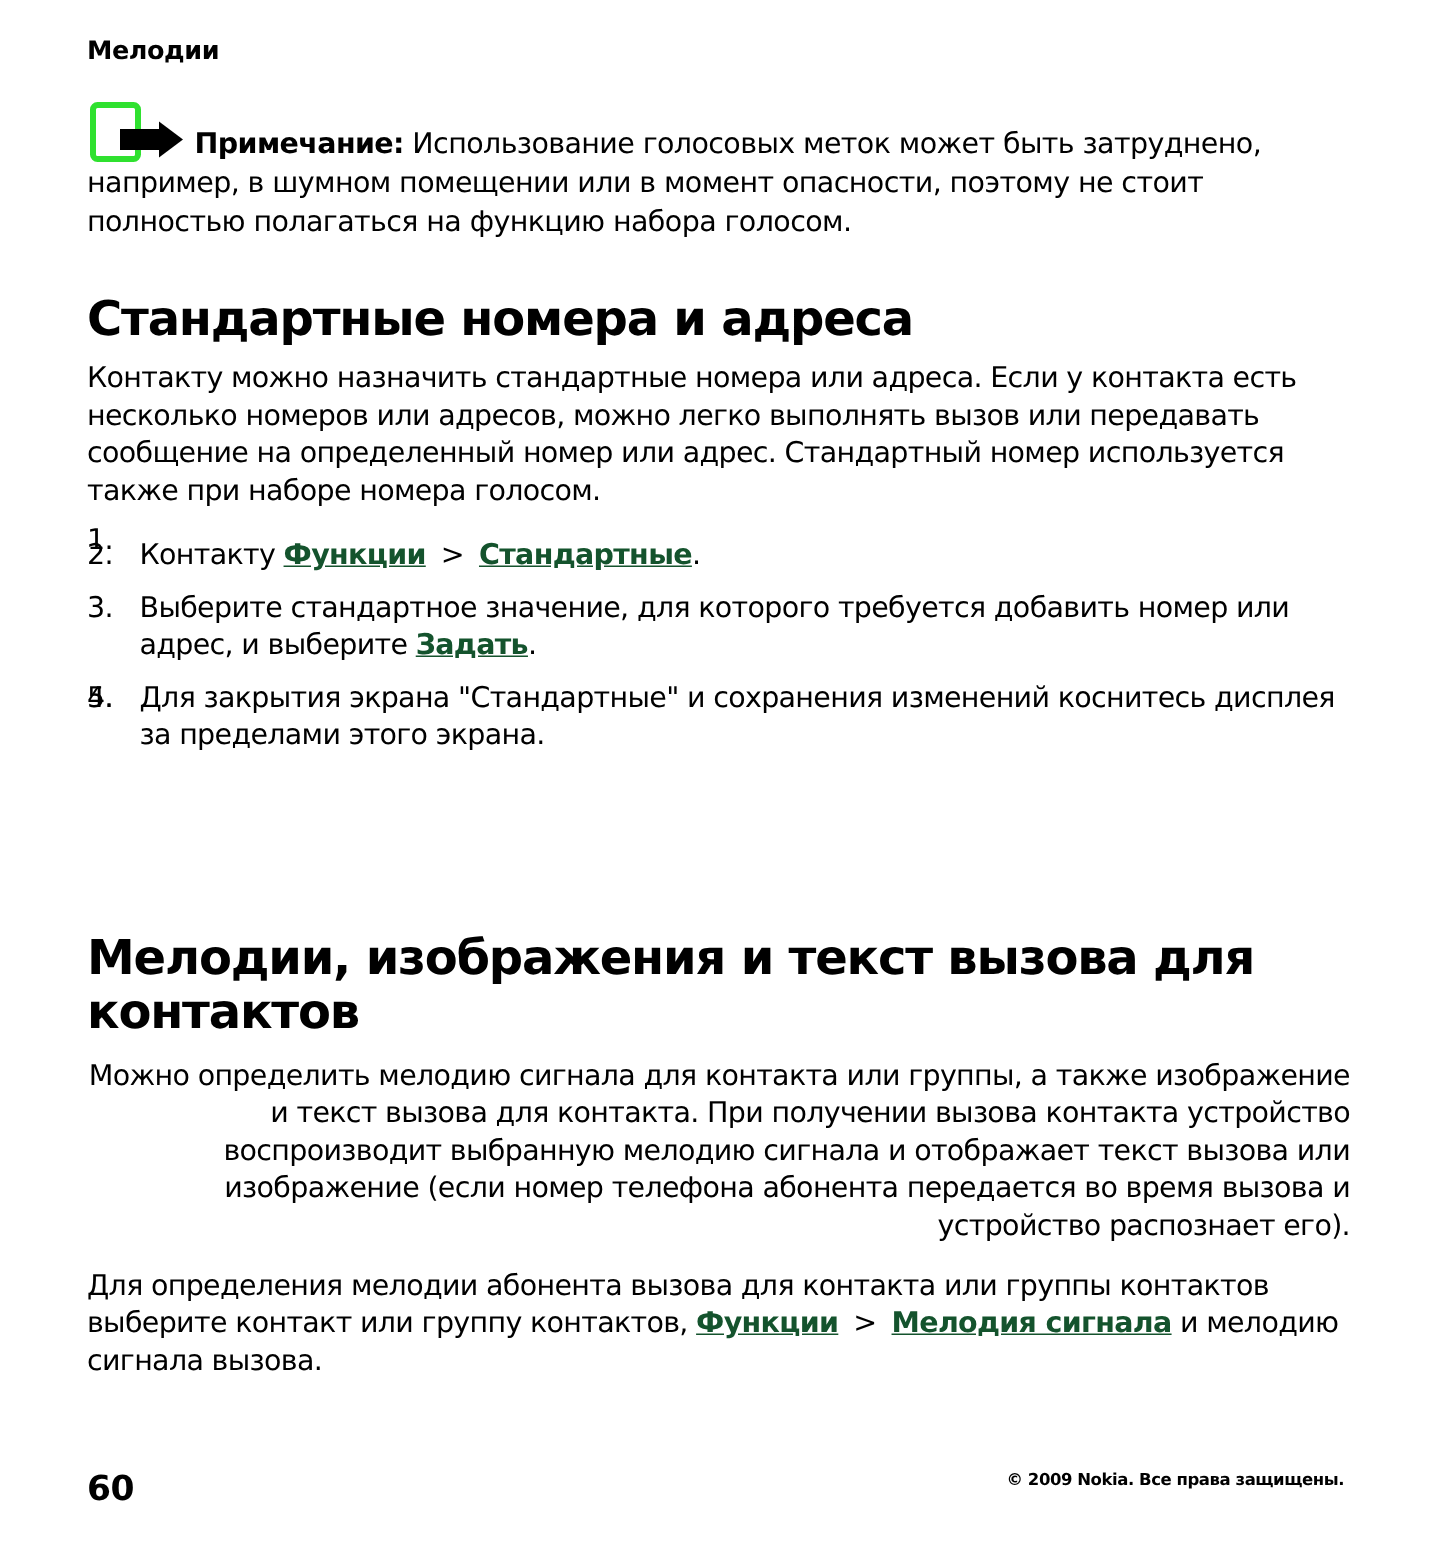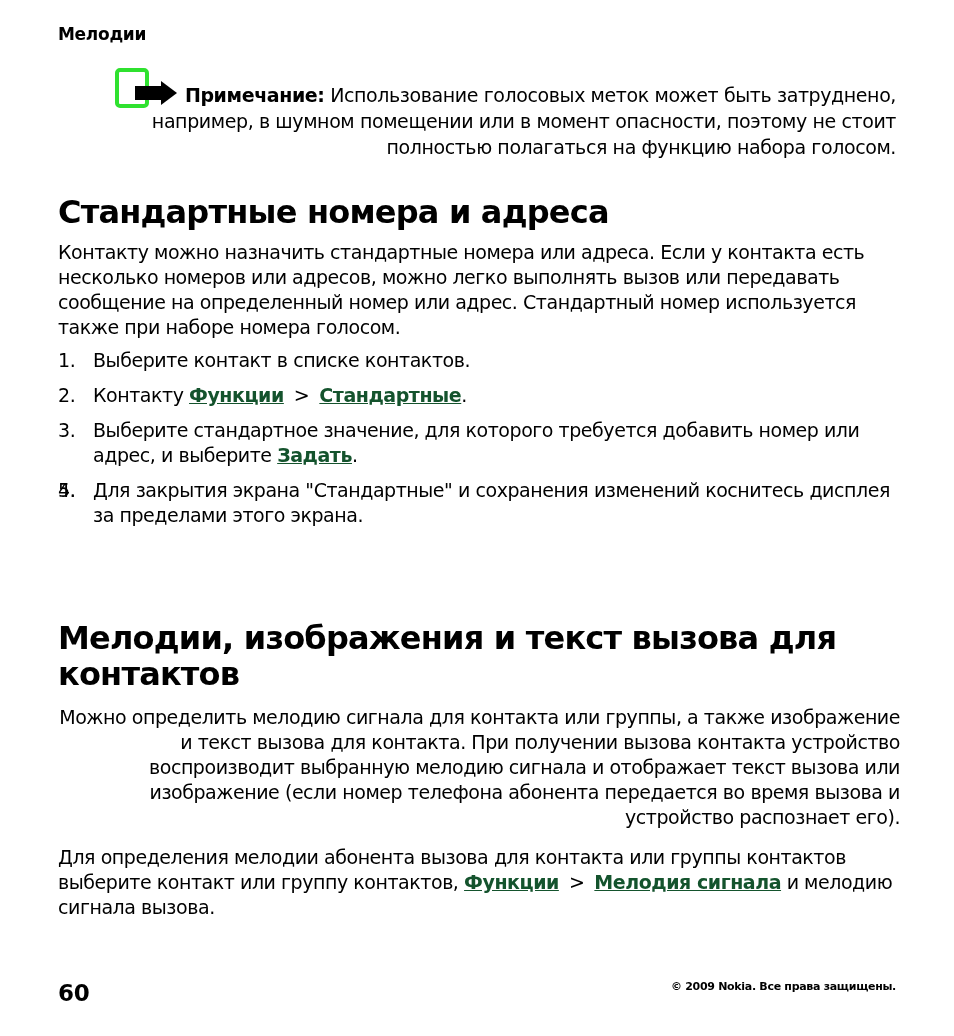--- a/index.html
+++ b/index.html
@@ -11,7 +11,7 @@
     position: absolute; left: 58px; top: 24px;
     font-size: 17px; font-weight: bold; letter-spacing: -0.3px;
   }
-  .note { position: absolute; left: 58px; top: 66px; width: 838px; font-size: 19px; line-height: 26px; letter-spacing: -0.4px; text-align: right; }
+  .note { position: absolute; left: 58px; top: 66px; width: 838px; font-size: 19px; line-height: 26px; letter-spacing: -0.4px; }
   .note-icon { display: inline-block; position: relative; width: 66px; height: 42px; vertical-align: -6px; }
   .note-icon .box {
     position: absolute; left: 2px; top: 2px; width: 26px; height: 32px;

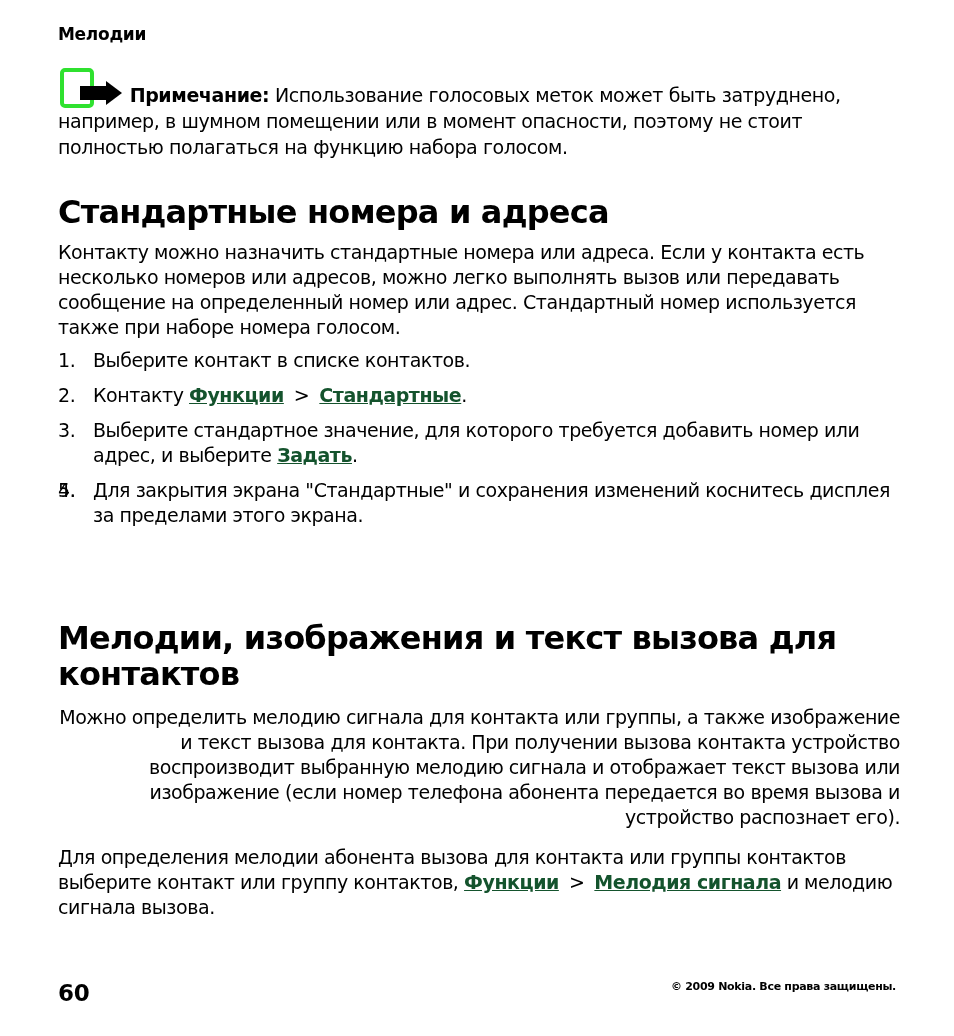--- a/index.html
+++ b/index.html
@@ -55,7 +55,6 @@
 <ol class="list" style="top:348px;">
   <li>
     <span class="num">1.</span>
-    <span>Выберите контакт в списке контактов.</span>
   </li>
   <li>
     <span class="num">2.</span>

